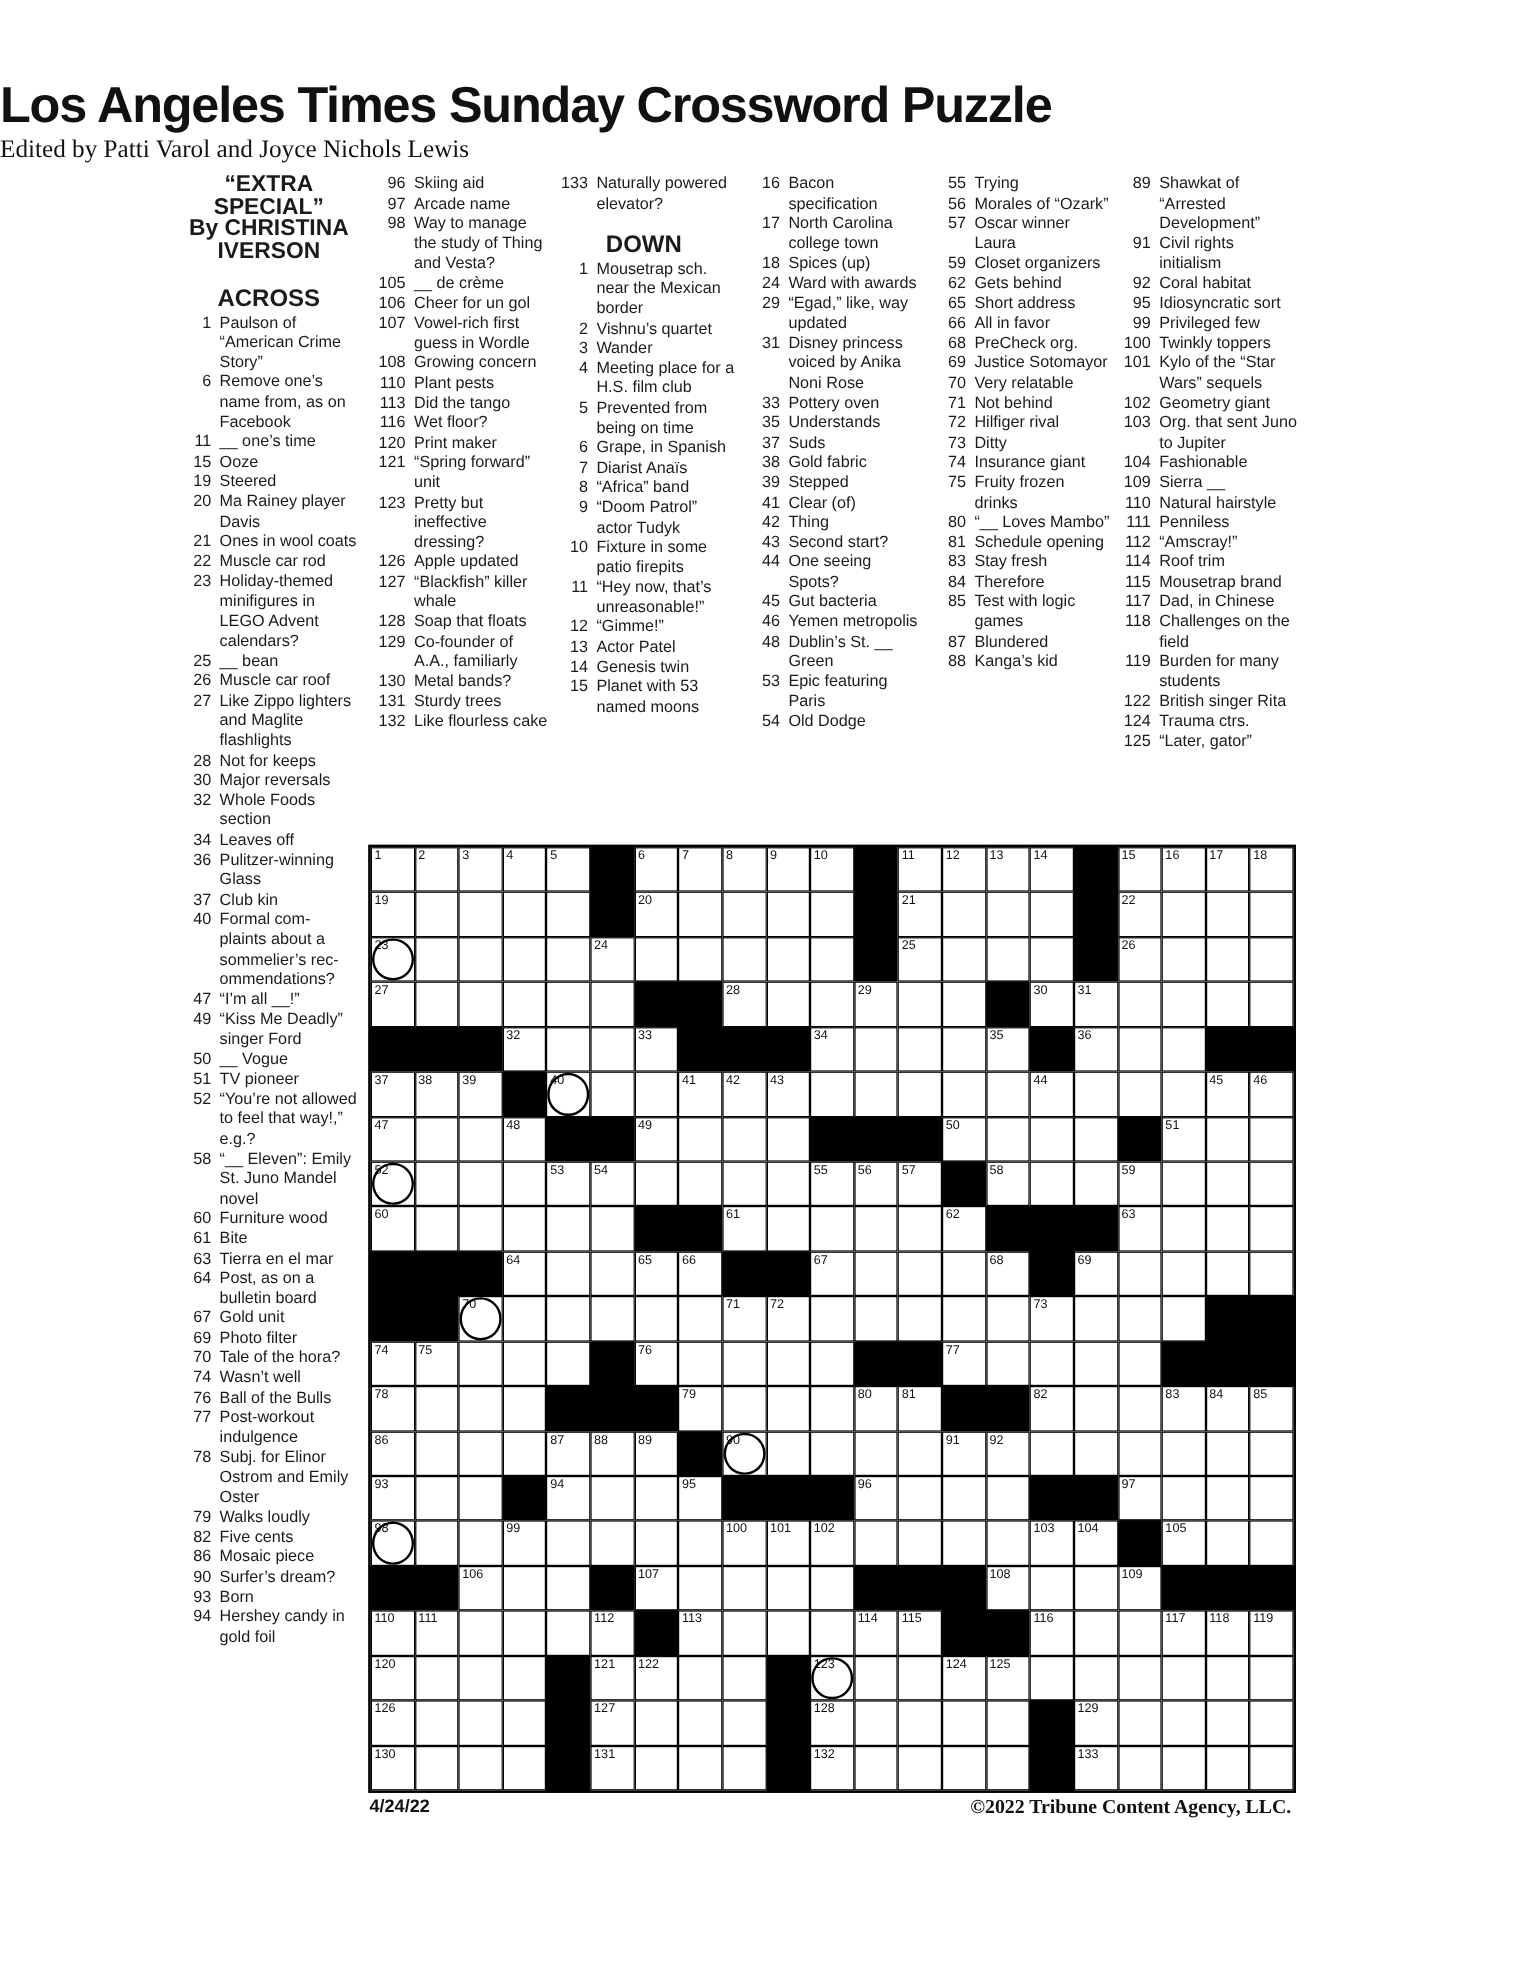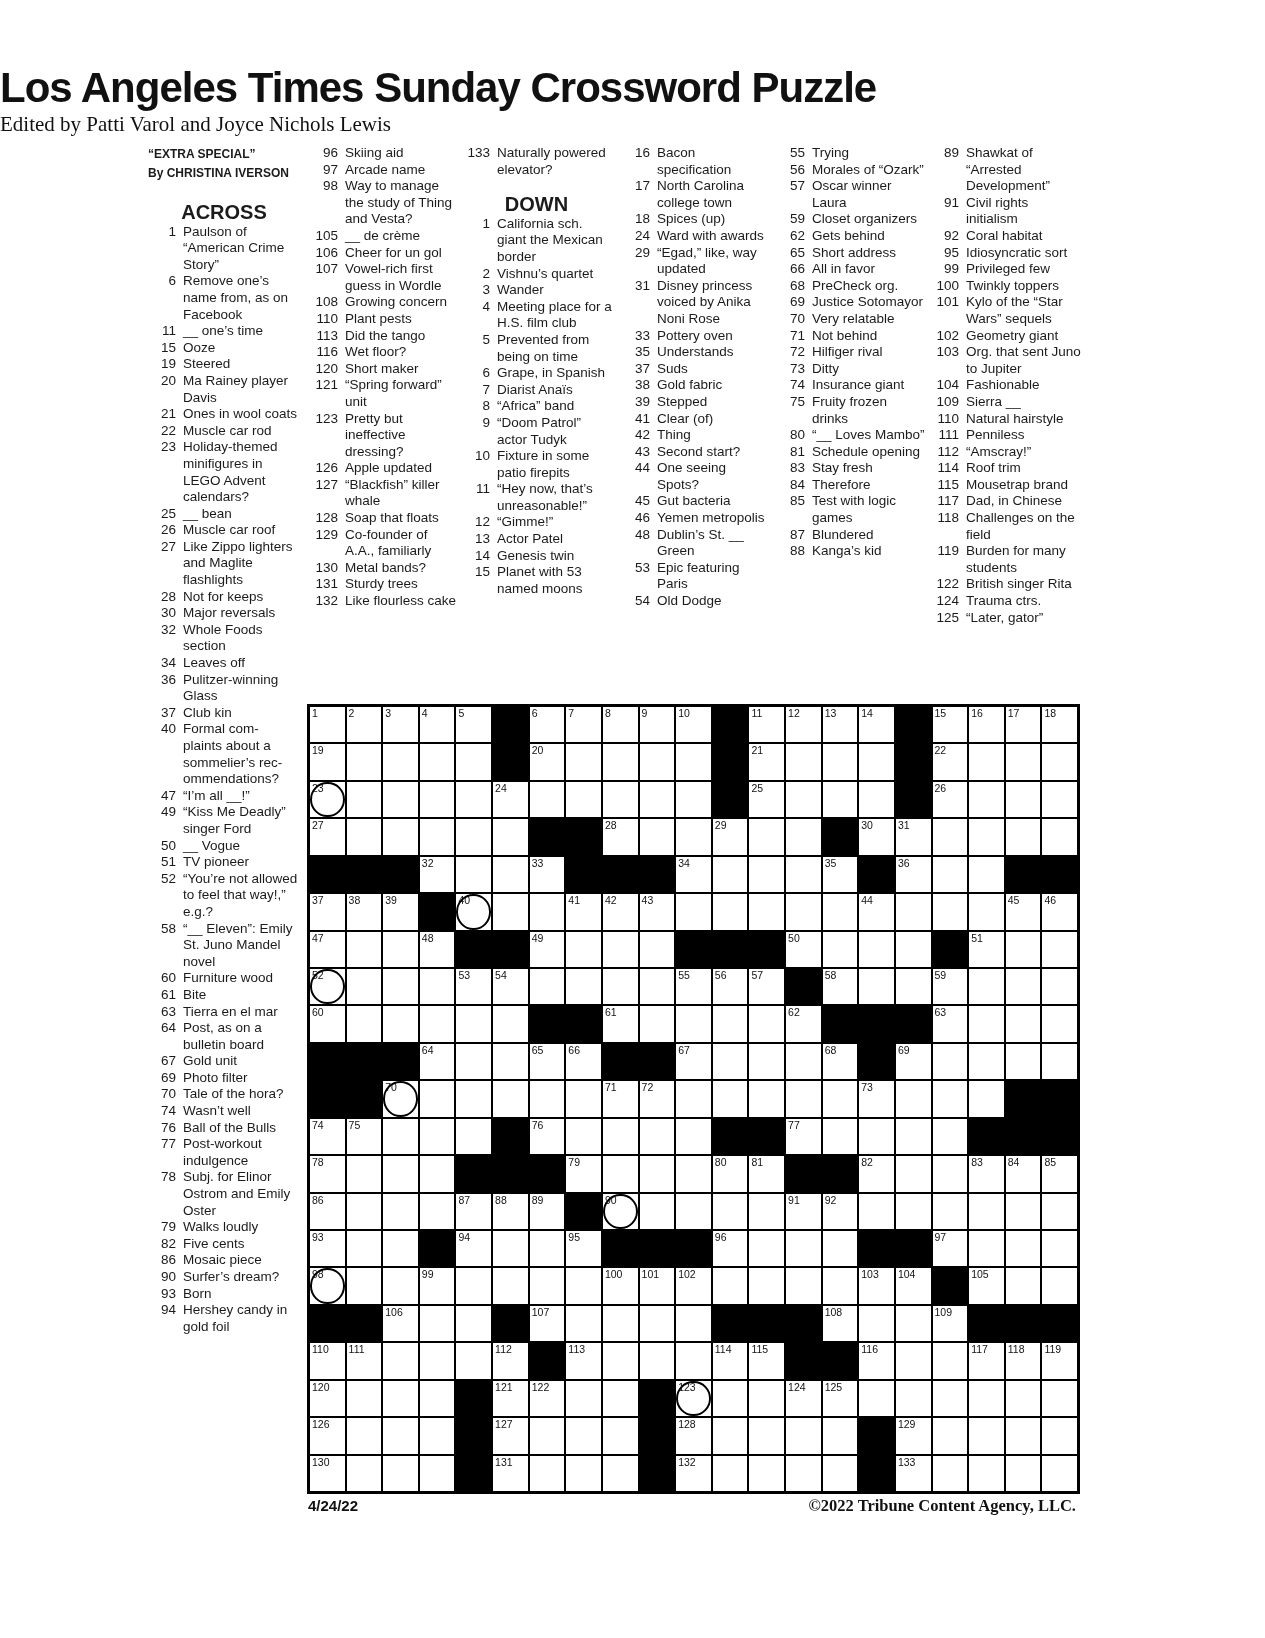--- a/index.html
+++ b/index.html
@@ -10,7 +10,7 @@
   .page-subtitle{position:absolute;left:0;right:0;top:112px;
        font-family:"Liberation Serif",serif;font-size:21px;color:#111;}
   .col{position:absolute;top:145px;font-size:13.5px;line-height:16.6px;}
-  .byline{font-weight:bold;font-size:12px;line-height:18.5px;margin-bottom:22px;}
+  .byline{font-weight:bold;font-size:19px;line-height:18.5px;margin-bottom:22px;text-align:center;}
   .sec-label{font-weight:bold;font-size:20px;text-align:center;margin:2px 0 3px 0;}
   .clue{display:flex;}
   .clue .n{text-align:right;flex:0 0 var(--nw);padding-right:7px;font-weight:normal;}

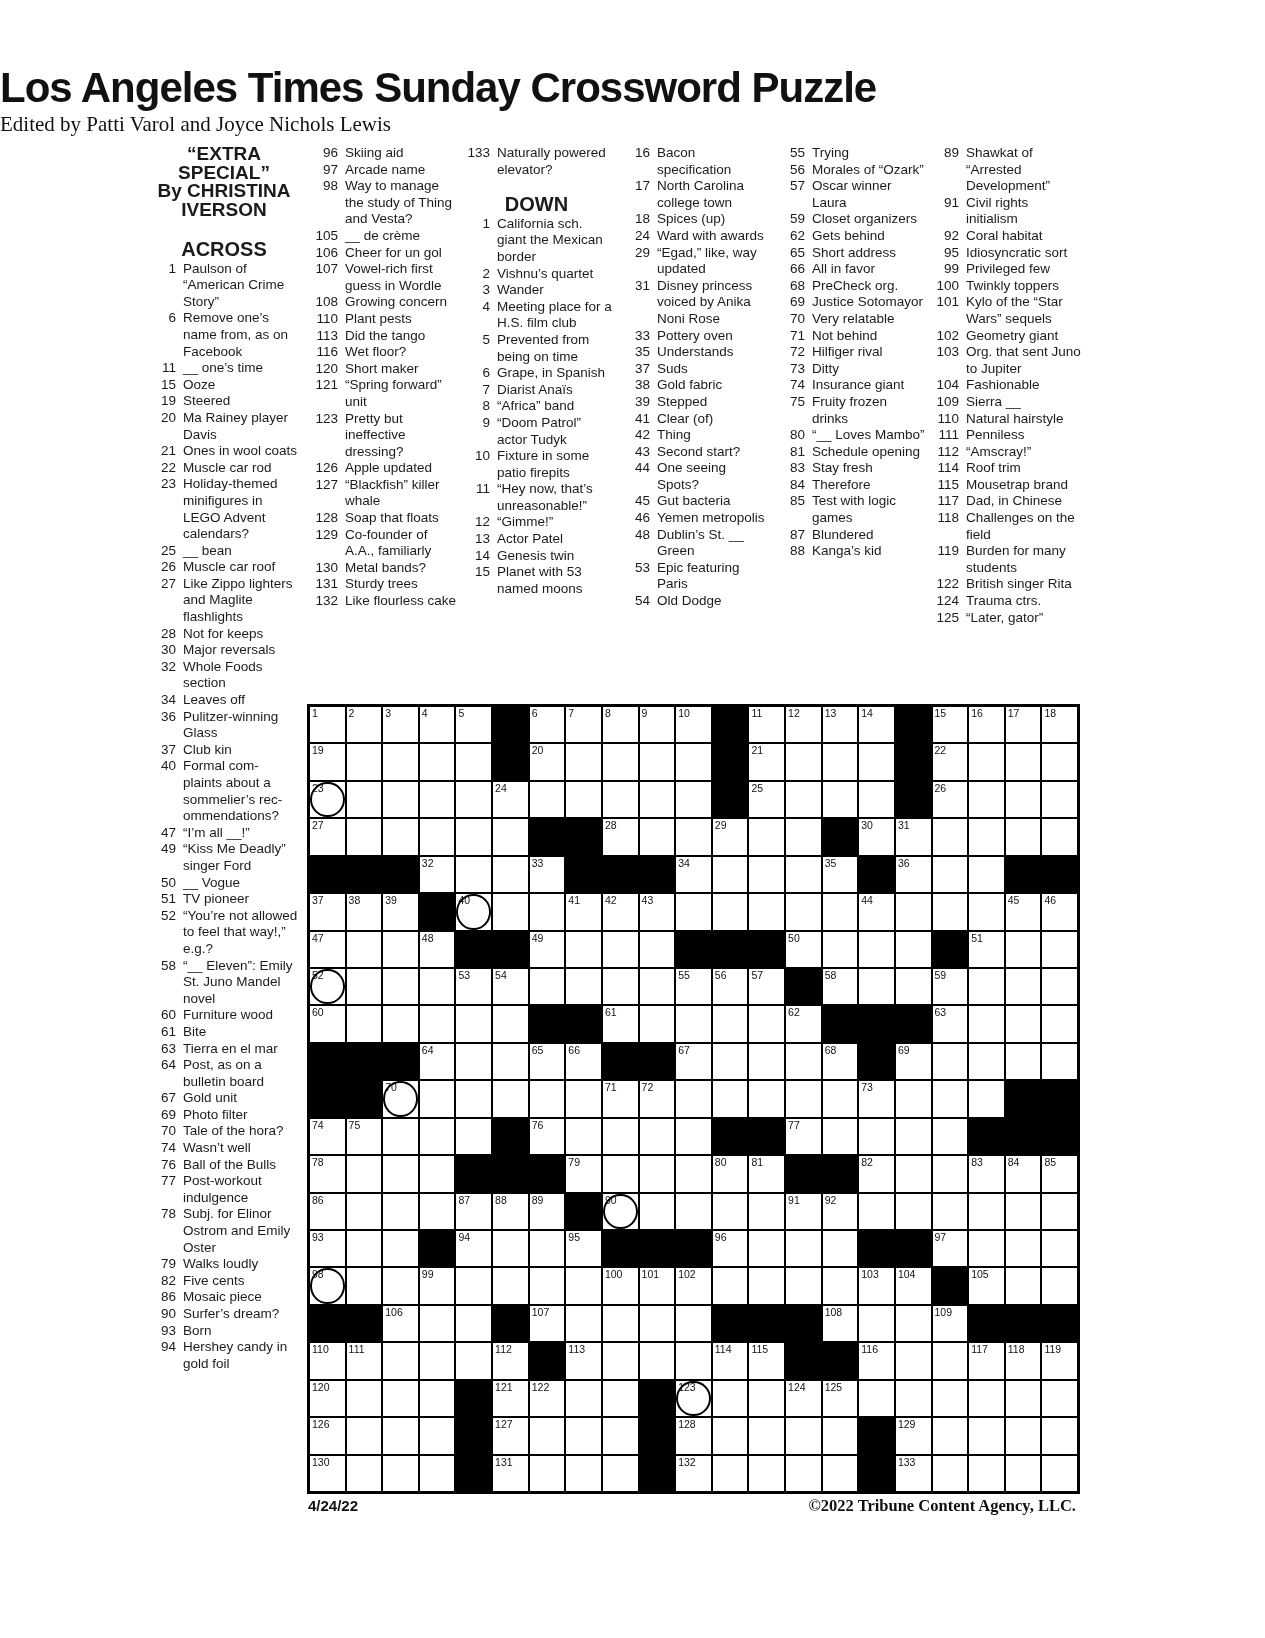--- a/index.html
+++ b/index.html
@@ -298,7 +298,7 @@
     <div class="sec-label" style="margin-top: 18px;">DOWN</div>
     <div class="clue">
       <span class="n">1</span>
-      <span class="t">California sch. giant the Mexican border</span>
+      <span class="t">Mousetrap sch. near the Mexican border</span>
     </div>
     <div class="clue">
       <span class="n">2</span>

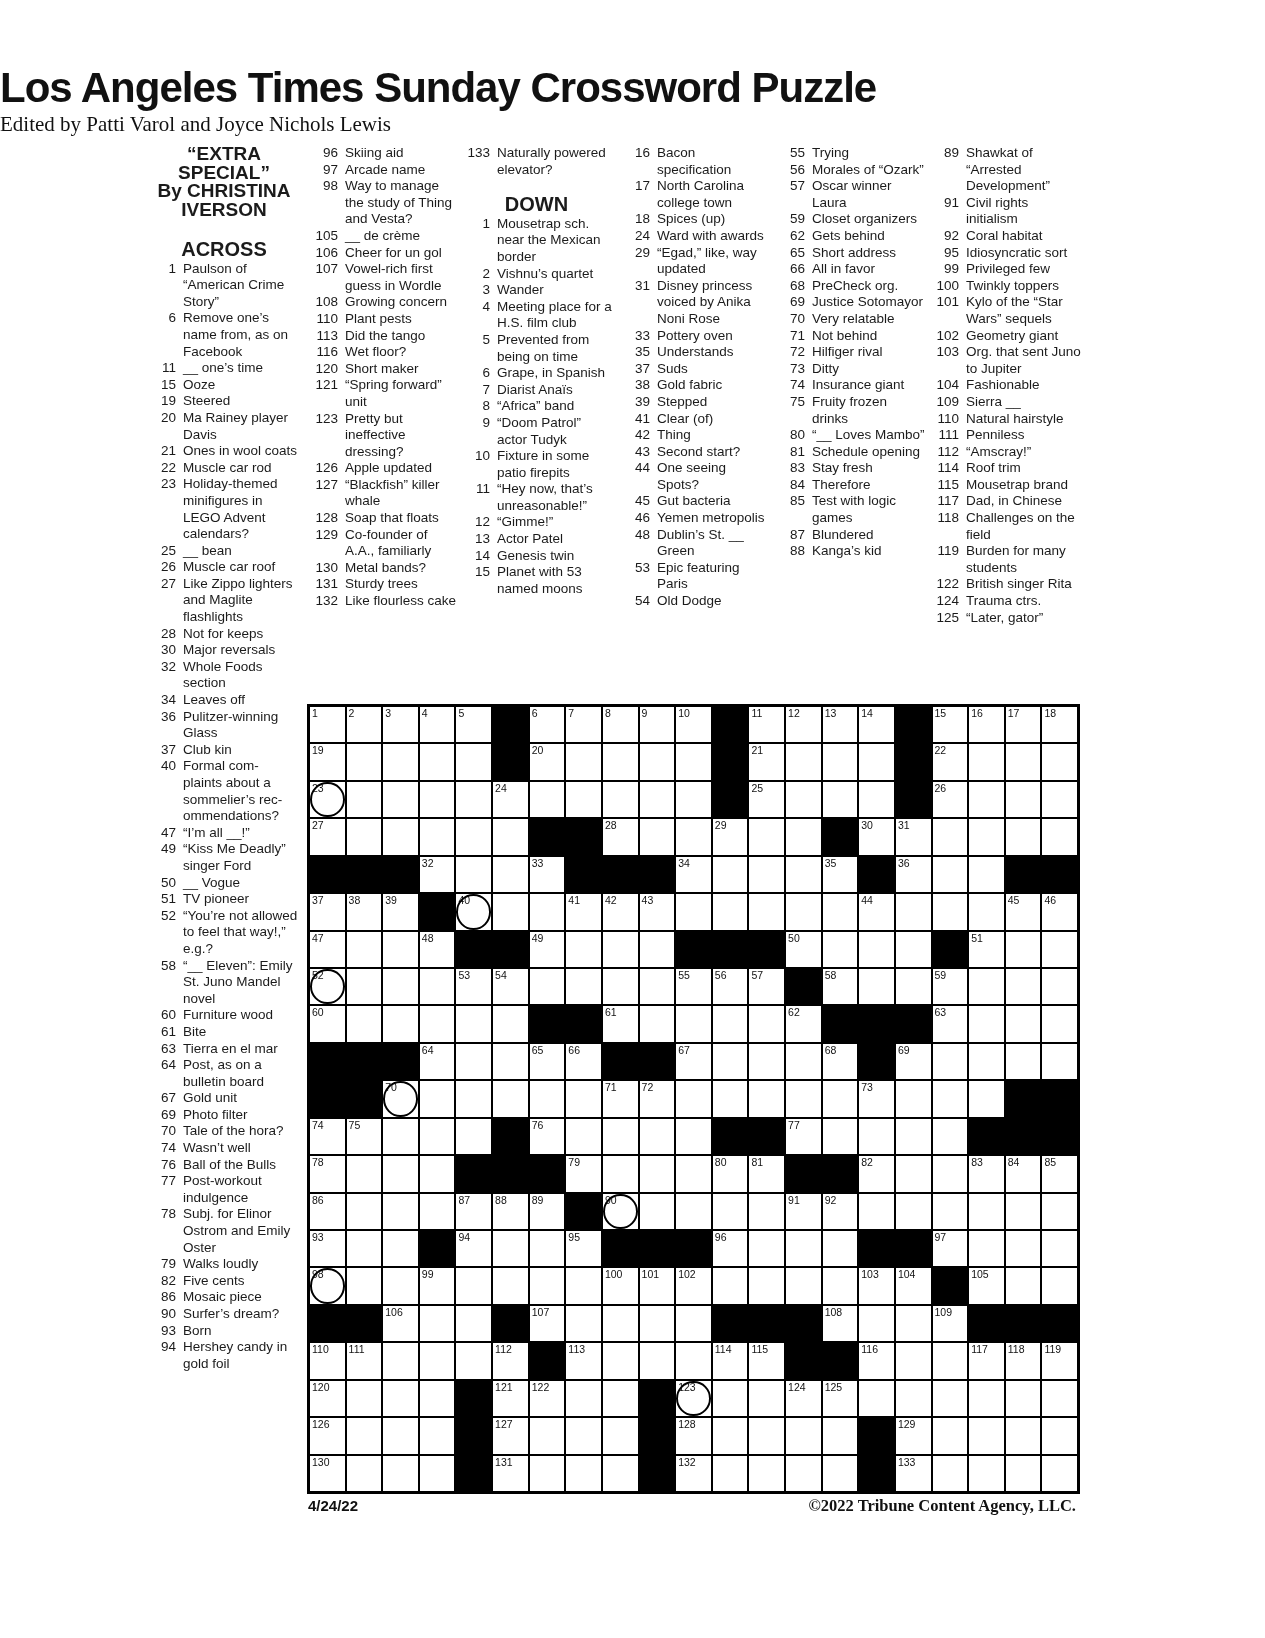--- a/index.html
+++ b/index.html
@@ -251,7 +251,7 @@
     </div>
     <div class="clue">
       <span class="n">120</span>
-      <span class="t">Short maker</span>
+      <span class="t">Print maker</span>
     </div>
     <div class="clue">
       <span class="n">121</span>

